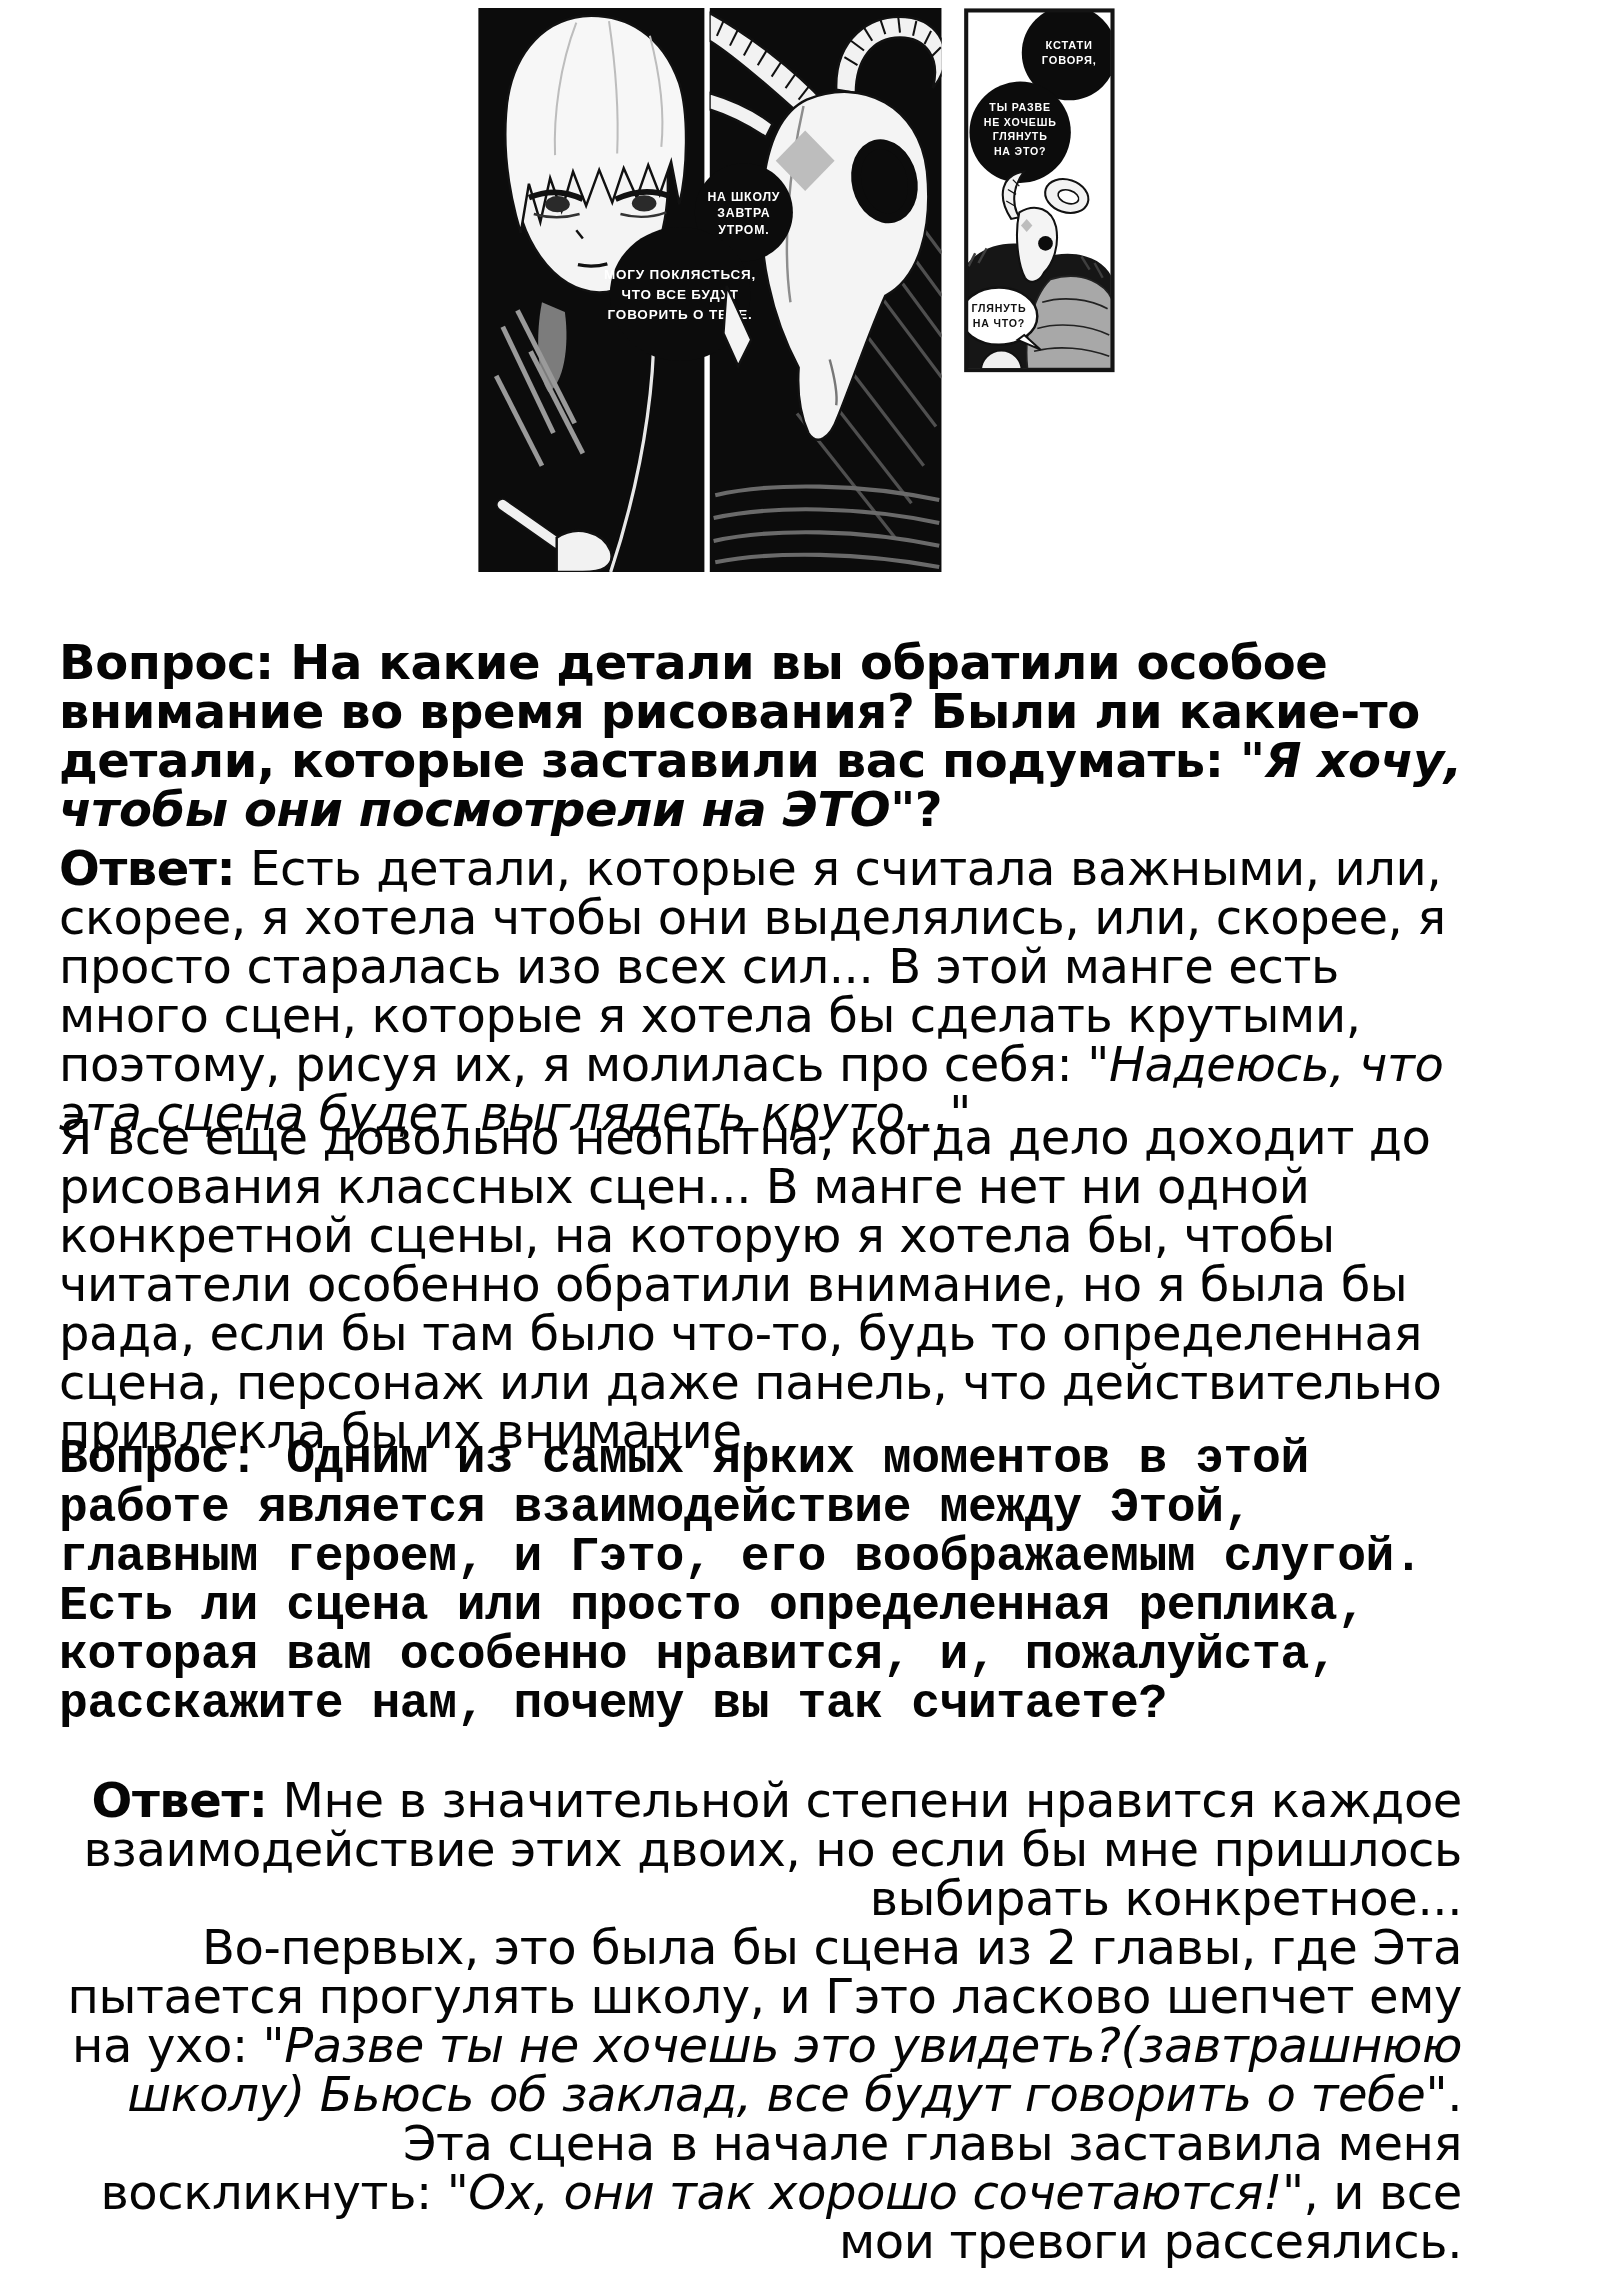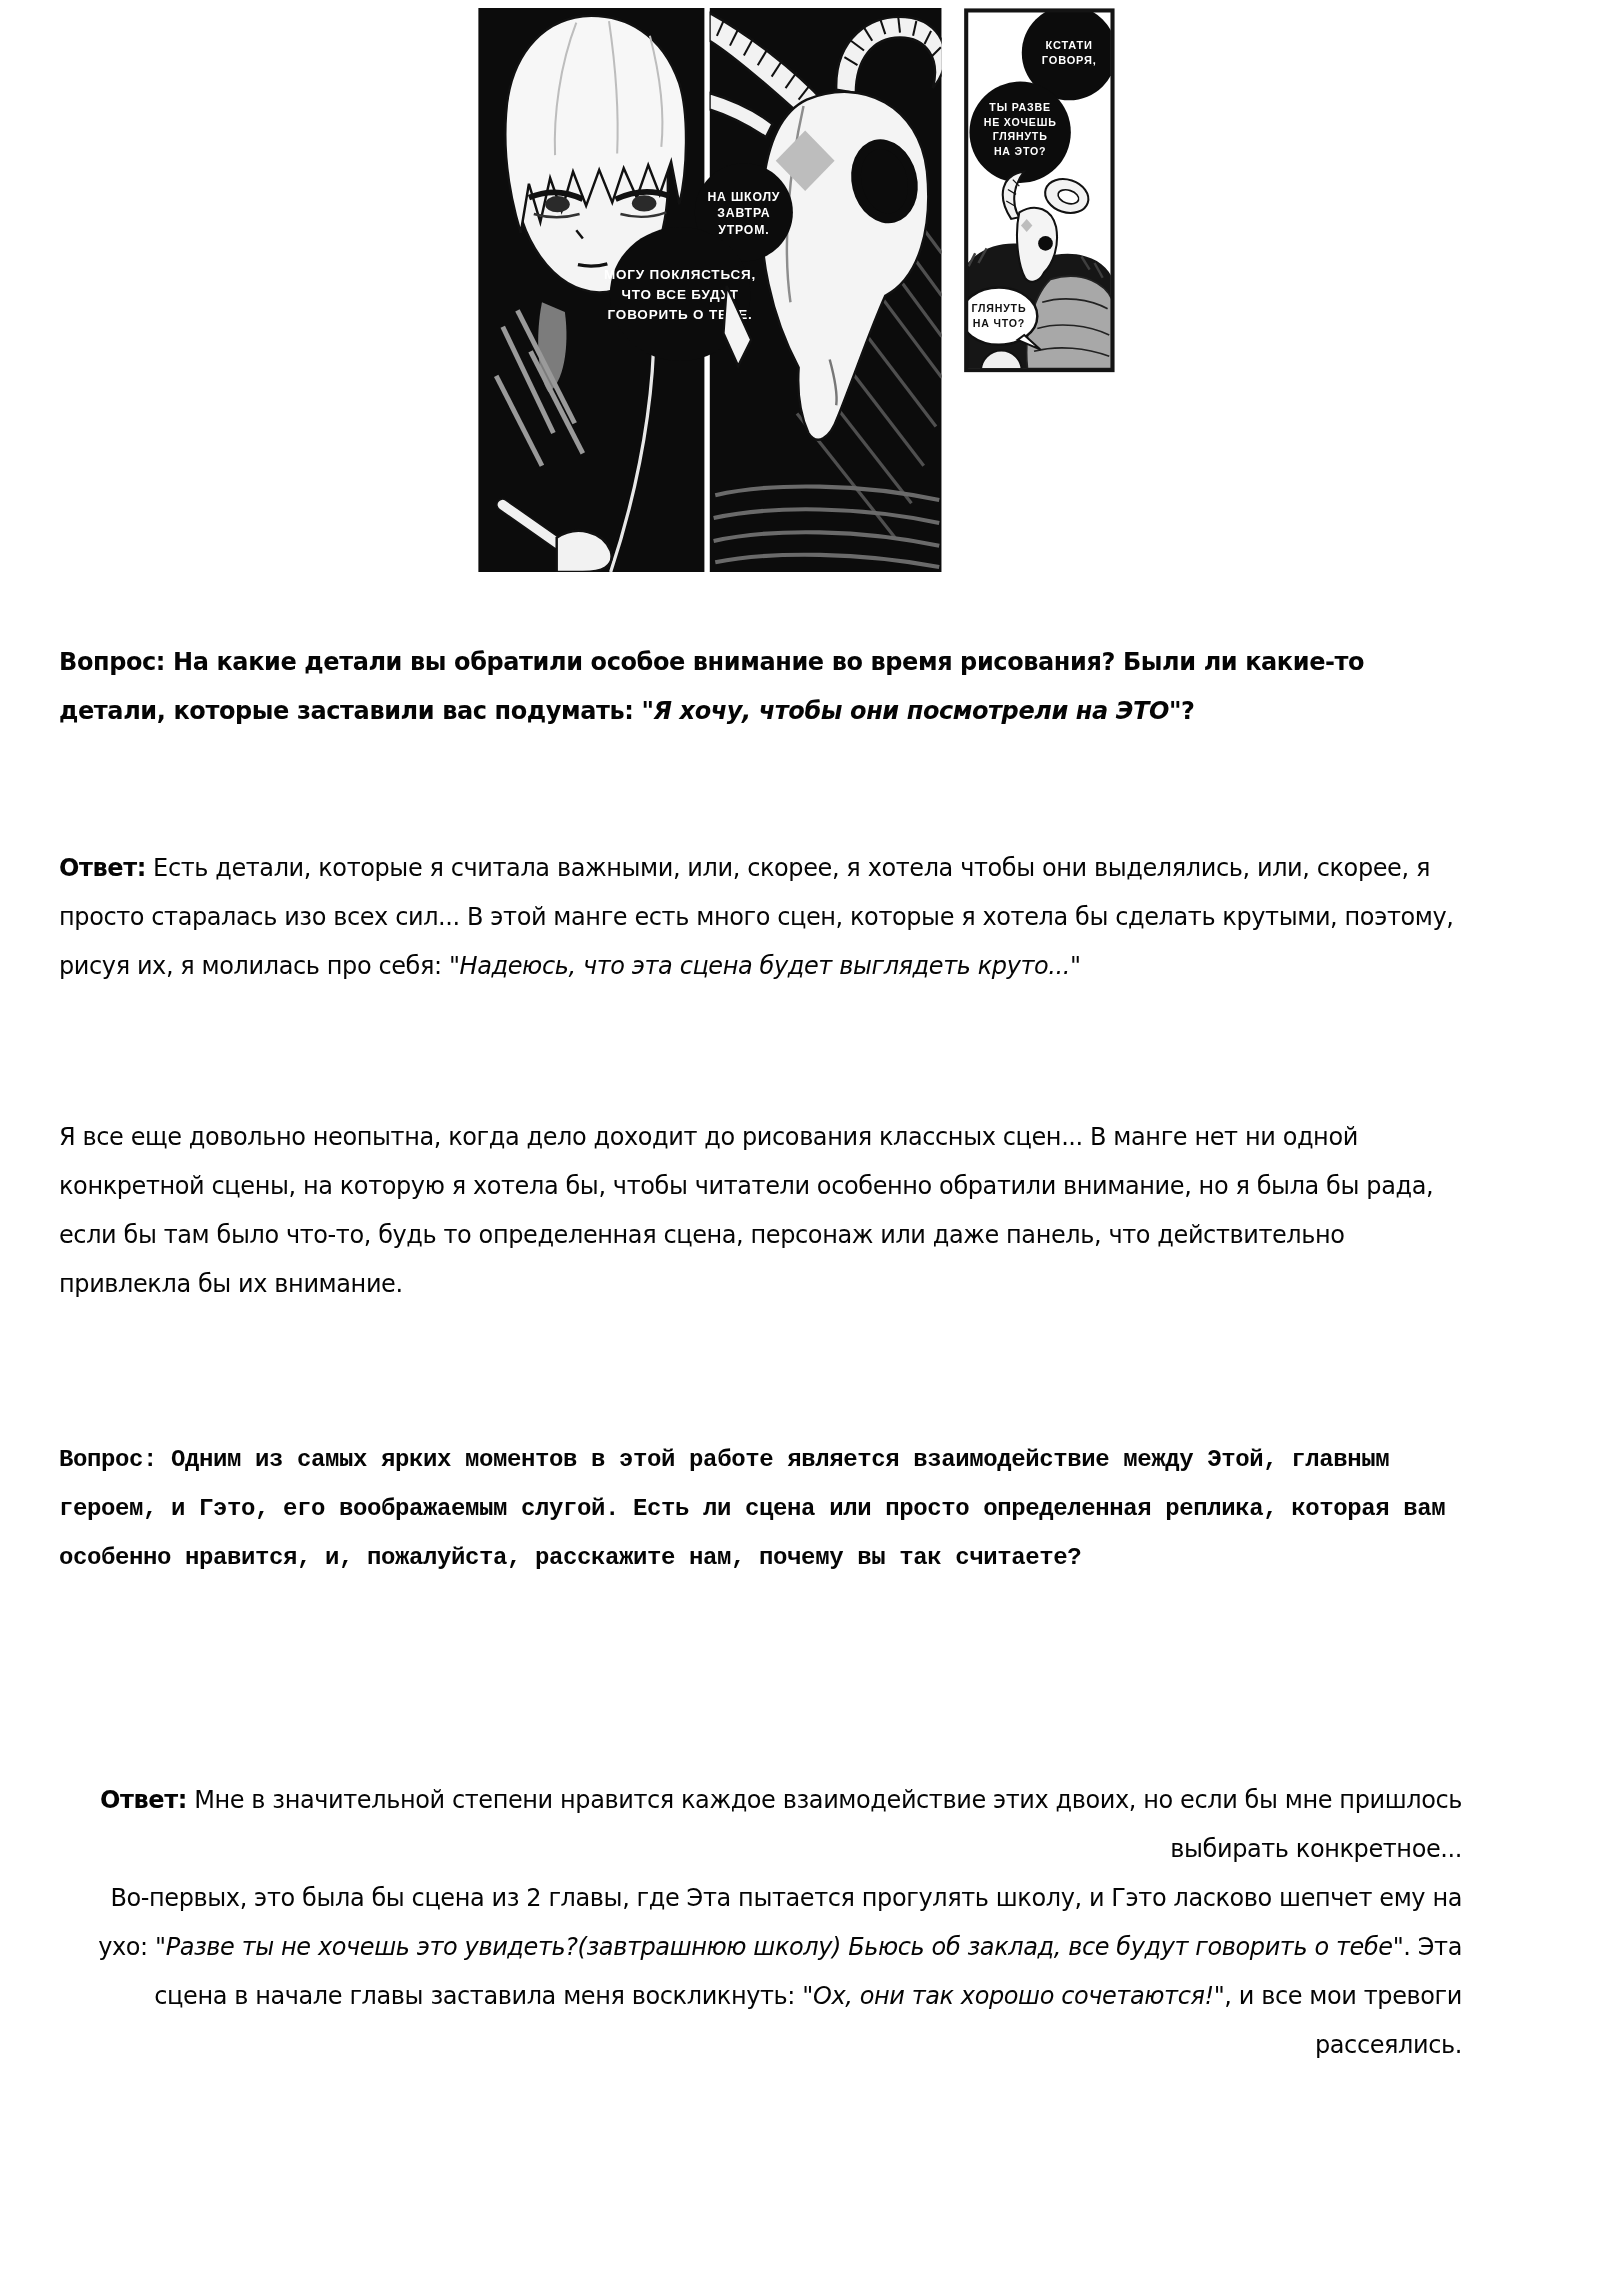--- a/index.html
+++ b/index.html
@@ -21,7 +21,7 @@
   .article{position:absolute;left:59px;top:0;width:1406px;}
   .article p{
     position:absolute;margin:0;width:1403px;
-    font-size:24px;line-height:49px;color:#050505;
+    font-size:48px;line-height:49px;color:#050505;
     letter-spacing:-0.4px;
   }
   p.qblock{font-weight:bold;}

